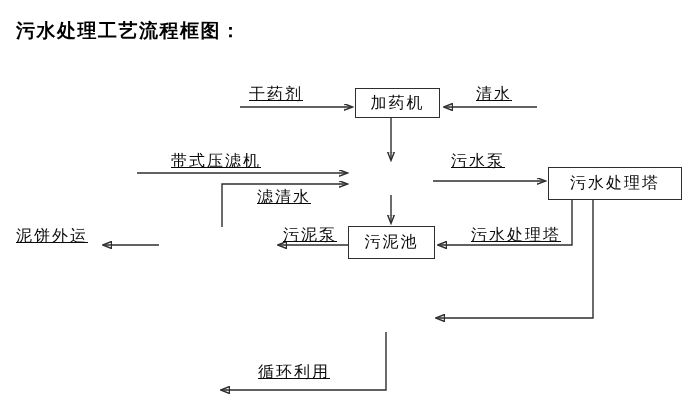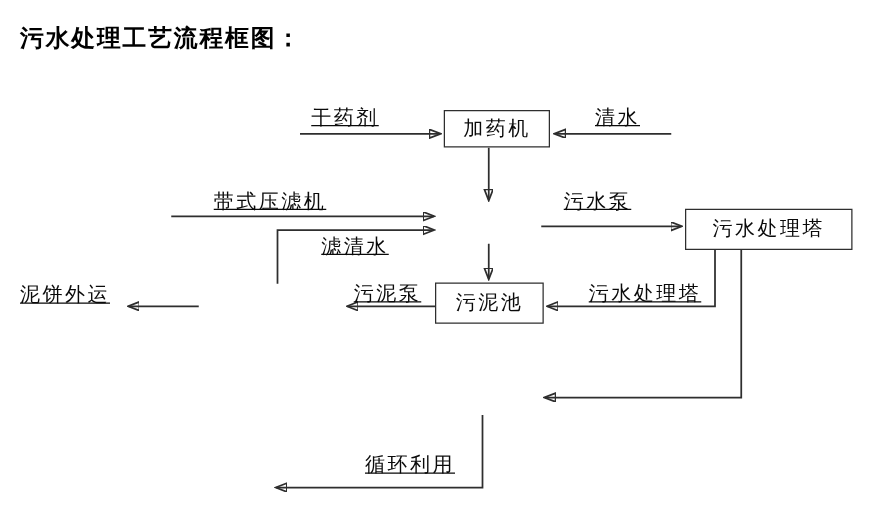--- a/index.html
+++ b/index.html
@@ -74,7 +74,7 @@
   .l-sludge-pump   { left: 283px; top: 227px; }
   .l-bottom-sewage { left: 471px; top: 227px; }
   .l-mud-cake      { left: 16px;  top: 228px; }
-  .l-recycle       { left: 258px; top: 364px; margin-left: 34px; }
+  .l-recycle       { left: 258px; top: 364px; }
 </style>
 </head>
 <body>

